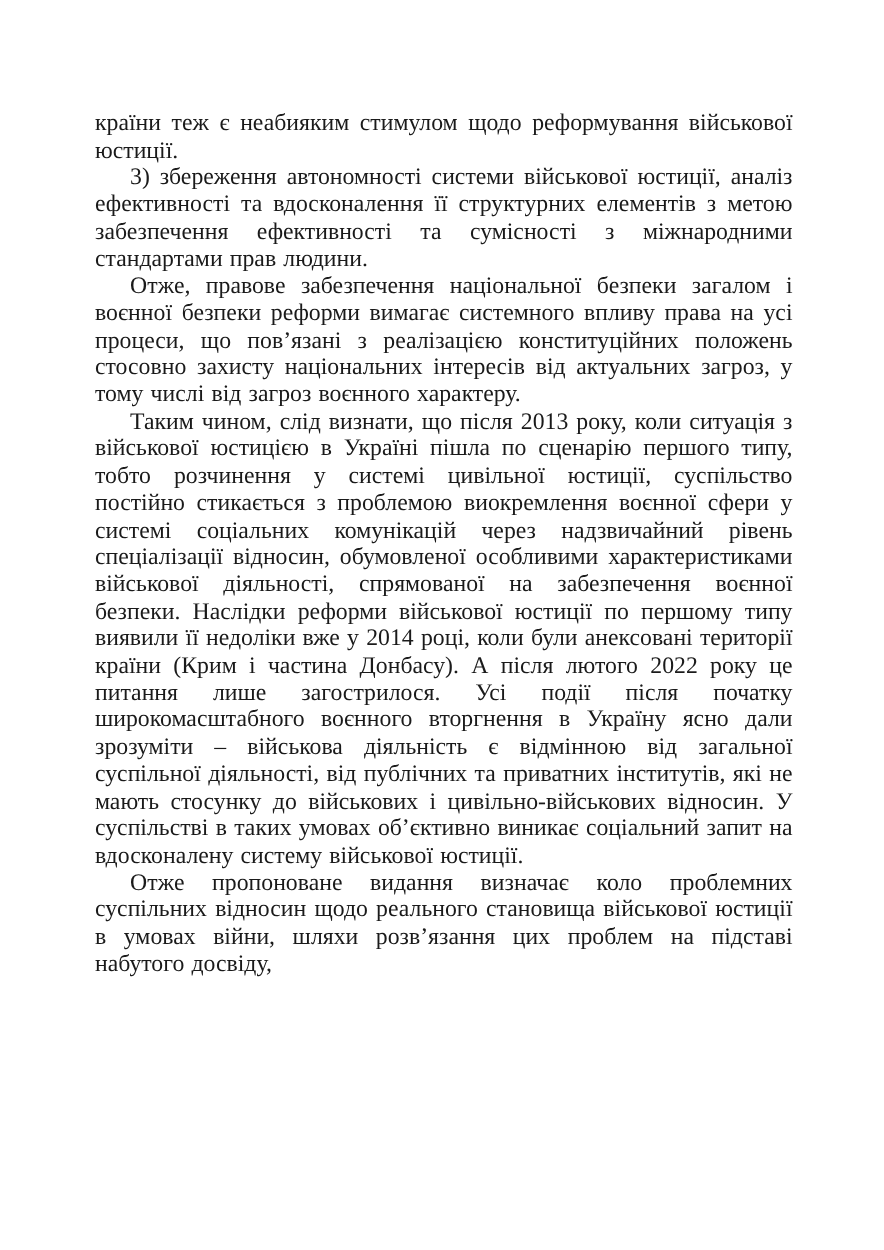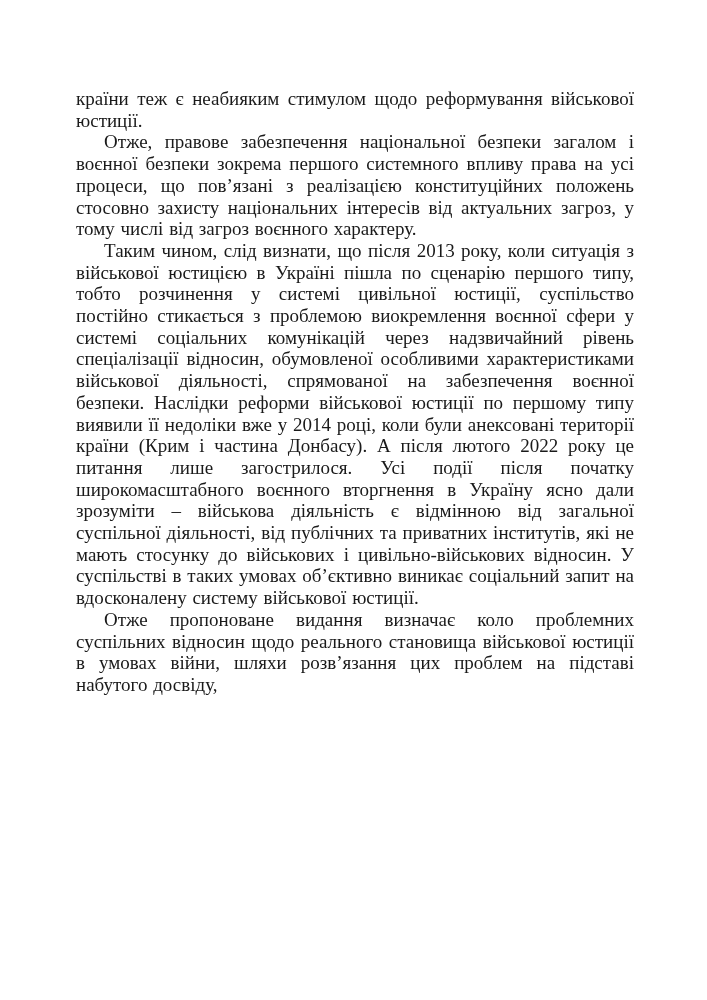--- a/index.html
+++ b/index.html
@@ -61,6 +61,7 @@
 
 
 
+    <p>3) збереження автономності системи військової юстиції, аналіз ефективності та вдосконалення її структурних елементів з метою забезпечення ефективності та сумісності з міжнародними стандартами прав людини.</p>
 
     <p>Отже, правове забезпечення національної безпеки загалом і воєнної безпеки зокрема першого системного впливу права на усі процеси, що пов’язані з реалізацією конституційних положень стосовно захисту національних інтересів від актуальних загроз, у тому числі від загроз воєнного характеру.</p>
 

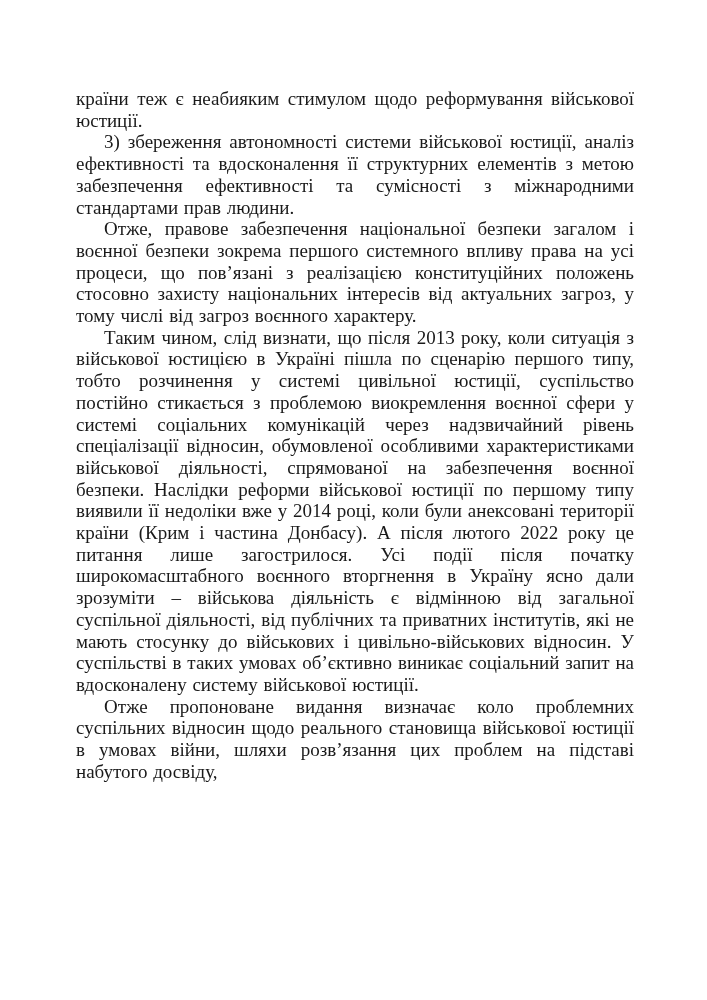--- a/index.html
+++ b/index.html
@@ -63,7 +63,7 @@
 
     <p>3) збереження автономності системи військової юстиції, аналіз ефективності та вдосконалення її структурних елементів з метою забезпечення ефективності та сумісності з міжнародними стандартами прав людини.</p>
 
-    <p>Отже, правове забезпечення національної безпеки загалом і воєнної безпеки зокрема першого системного впливу права на усі процеси, що пов’язані з реалізацією конституційних положень стосовно захисту національних інтересів від актуальних загроз, у тому числі від загроз воєнного характеру.</p>
+    <p>Отже, правове забезпечення національної безпеки загалом і воєнної безпеки реформи вимагає системного впливу права на усі процеси, що пов’язані з реалізацією конституційних положень стосовно захисту національних інтересів від актуальних загроз, у тому числі від загроз воєнного характеру.</p>
 
     <p>Таким чином, слід визнати, що після 2013 року, коли ситуація з військової юстицією в Україні пішла по сценарію першого типу, тобто розчинення у системі цивільної юстиції, суспільство постійно стикається з проблемою виокремлення воєнної сфери у системі соціальних комунікацій через надзвичайний рівень спеціалізації відносин, обумовленої особливими характеристиками військової діяльності, спрямованої на забезпечення воєнної безпеки. Наслідки реформи військової юстиції по першому типу виявили її недоліки вже у 2014 році, коли були анексовані території країни (Крим і частина Донбасу). А після лютого 2022 року це питання лише загострилося. Усі події після початку широкомасштабного воєнного вторгнення в Україну ясно дали зрозуміти – військова діяльність є відмінною від загальної суспільної діяльності, від публічних та приватних інститутів, які не мають стосунку до військових і цивільно-військових відносин. У суспільстві в таких умовах об’єктивно виникає соціальний запит на вдосконалену систему військової юстиції.</p>
 

